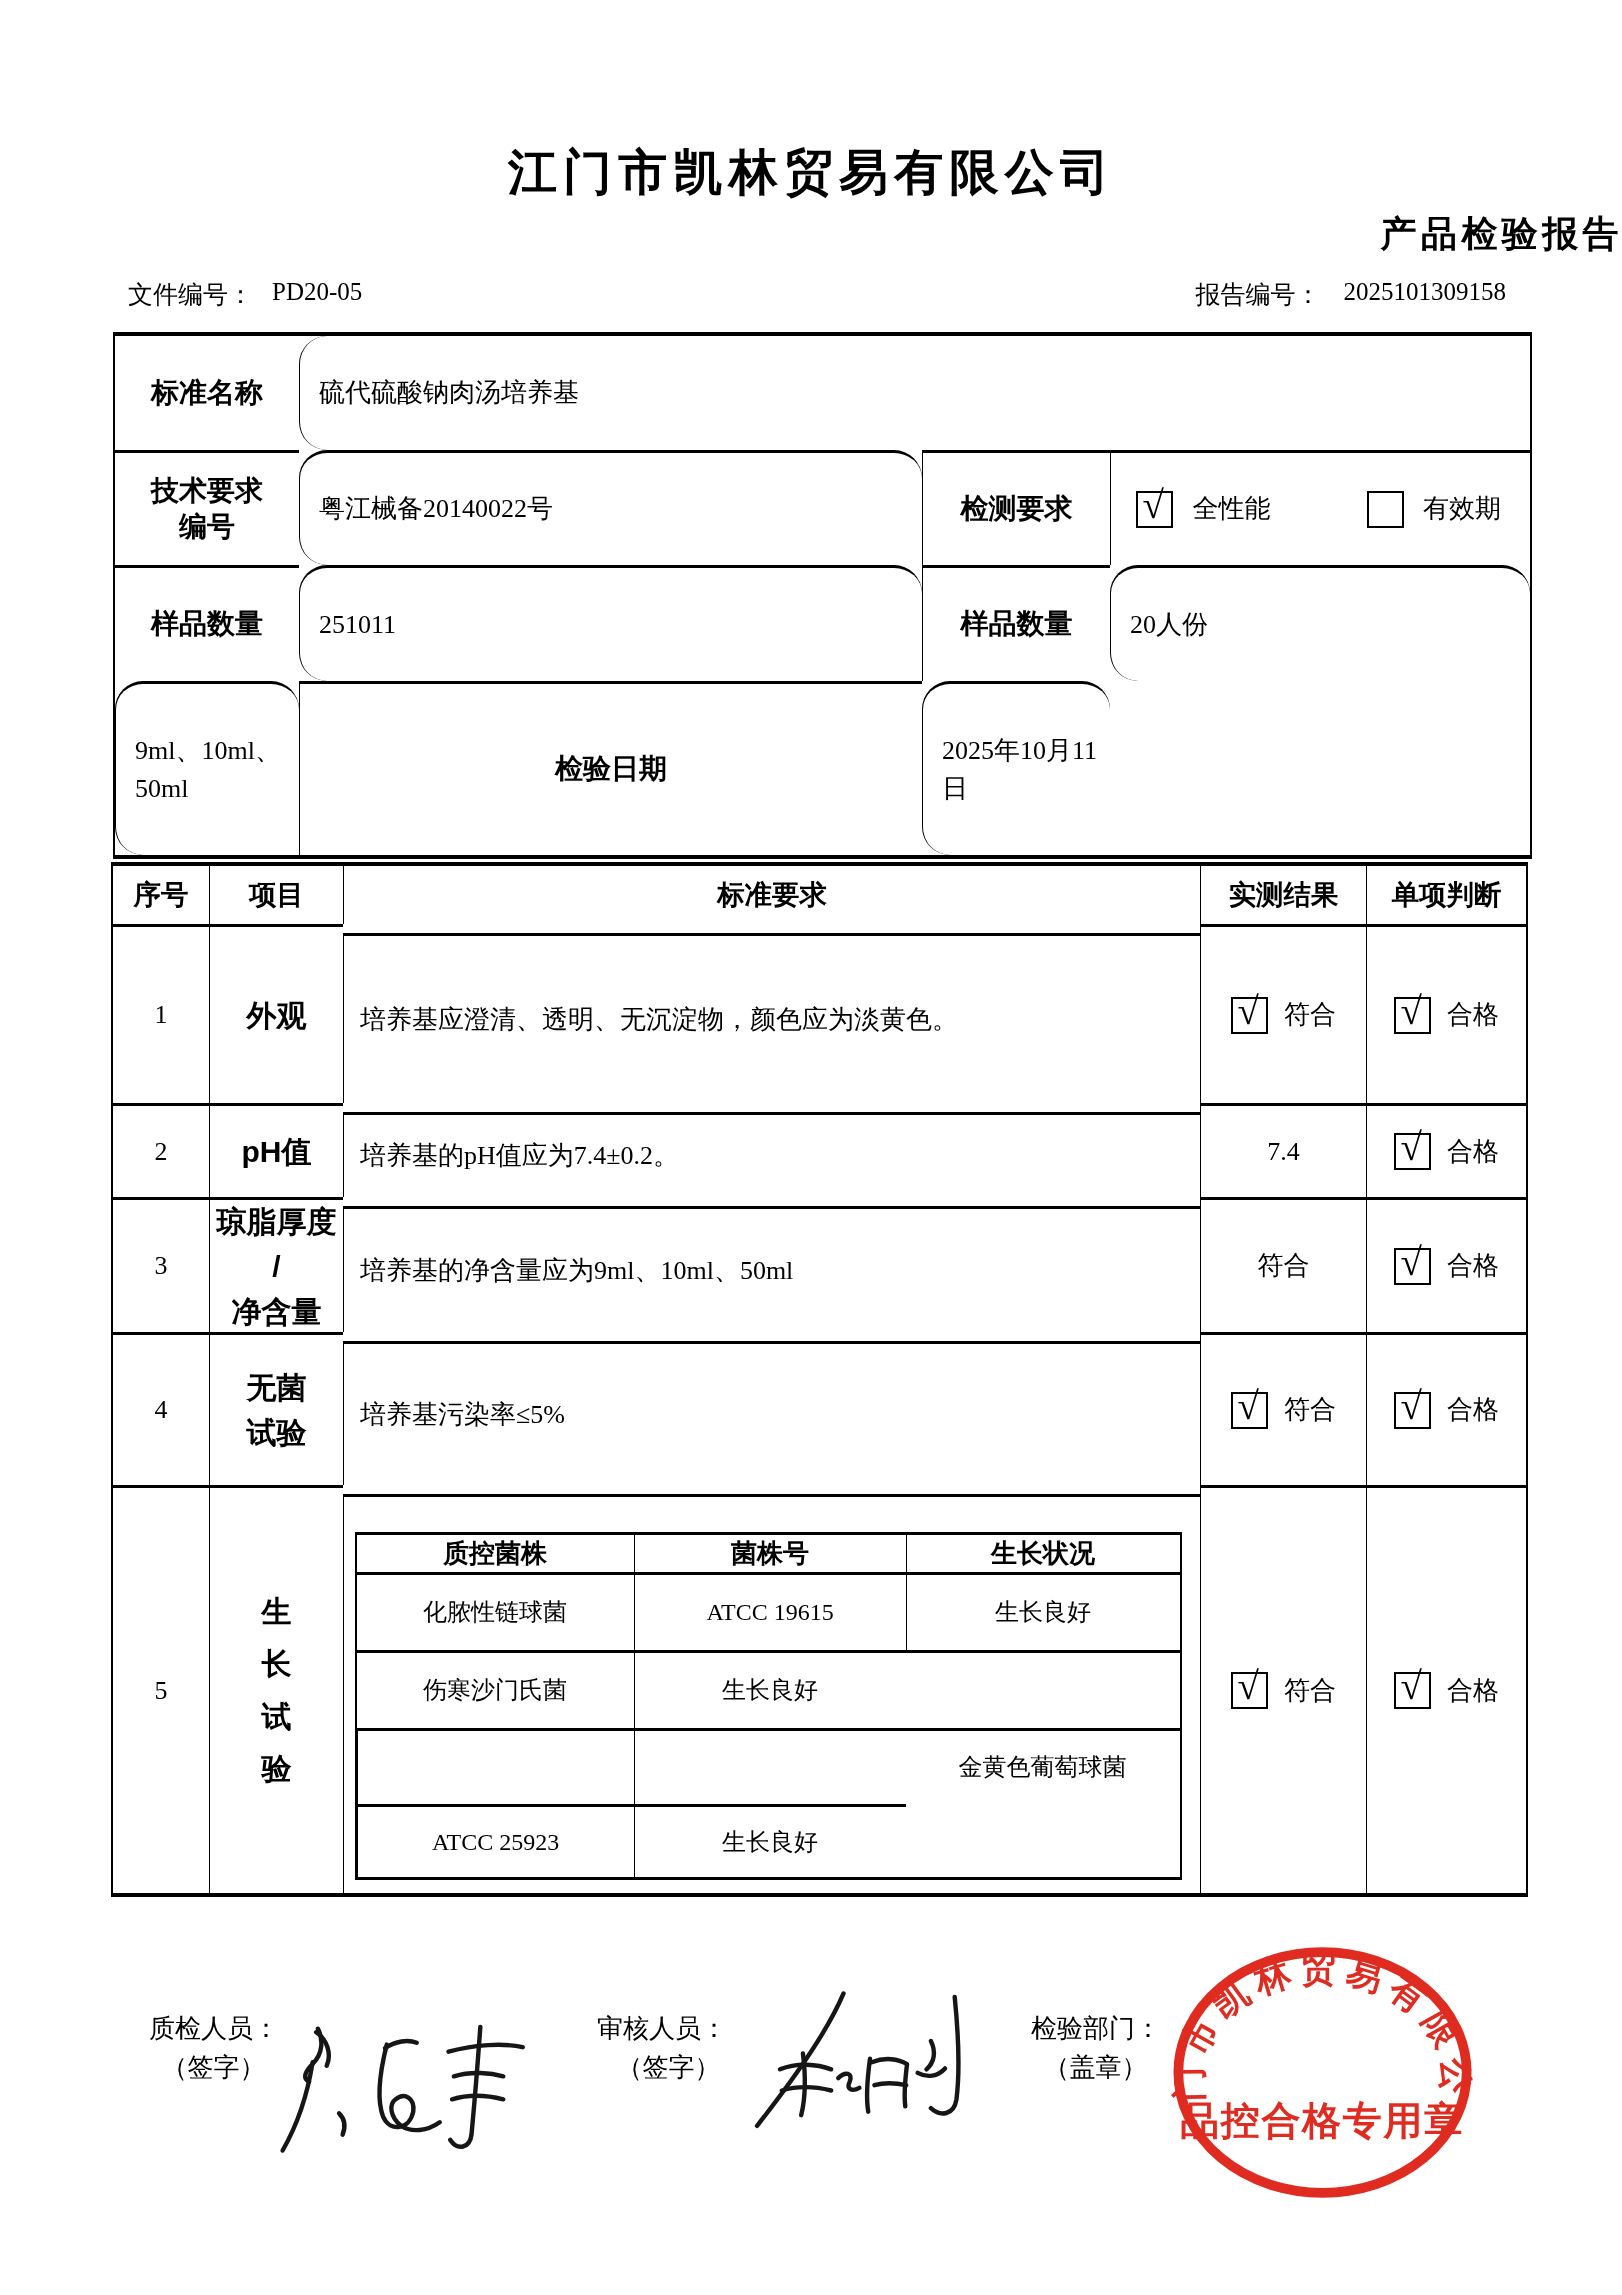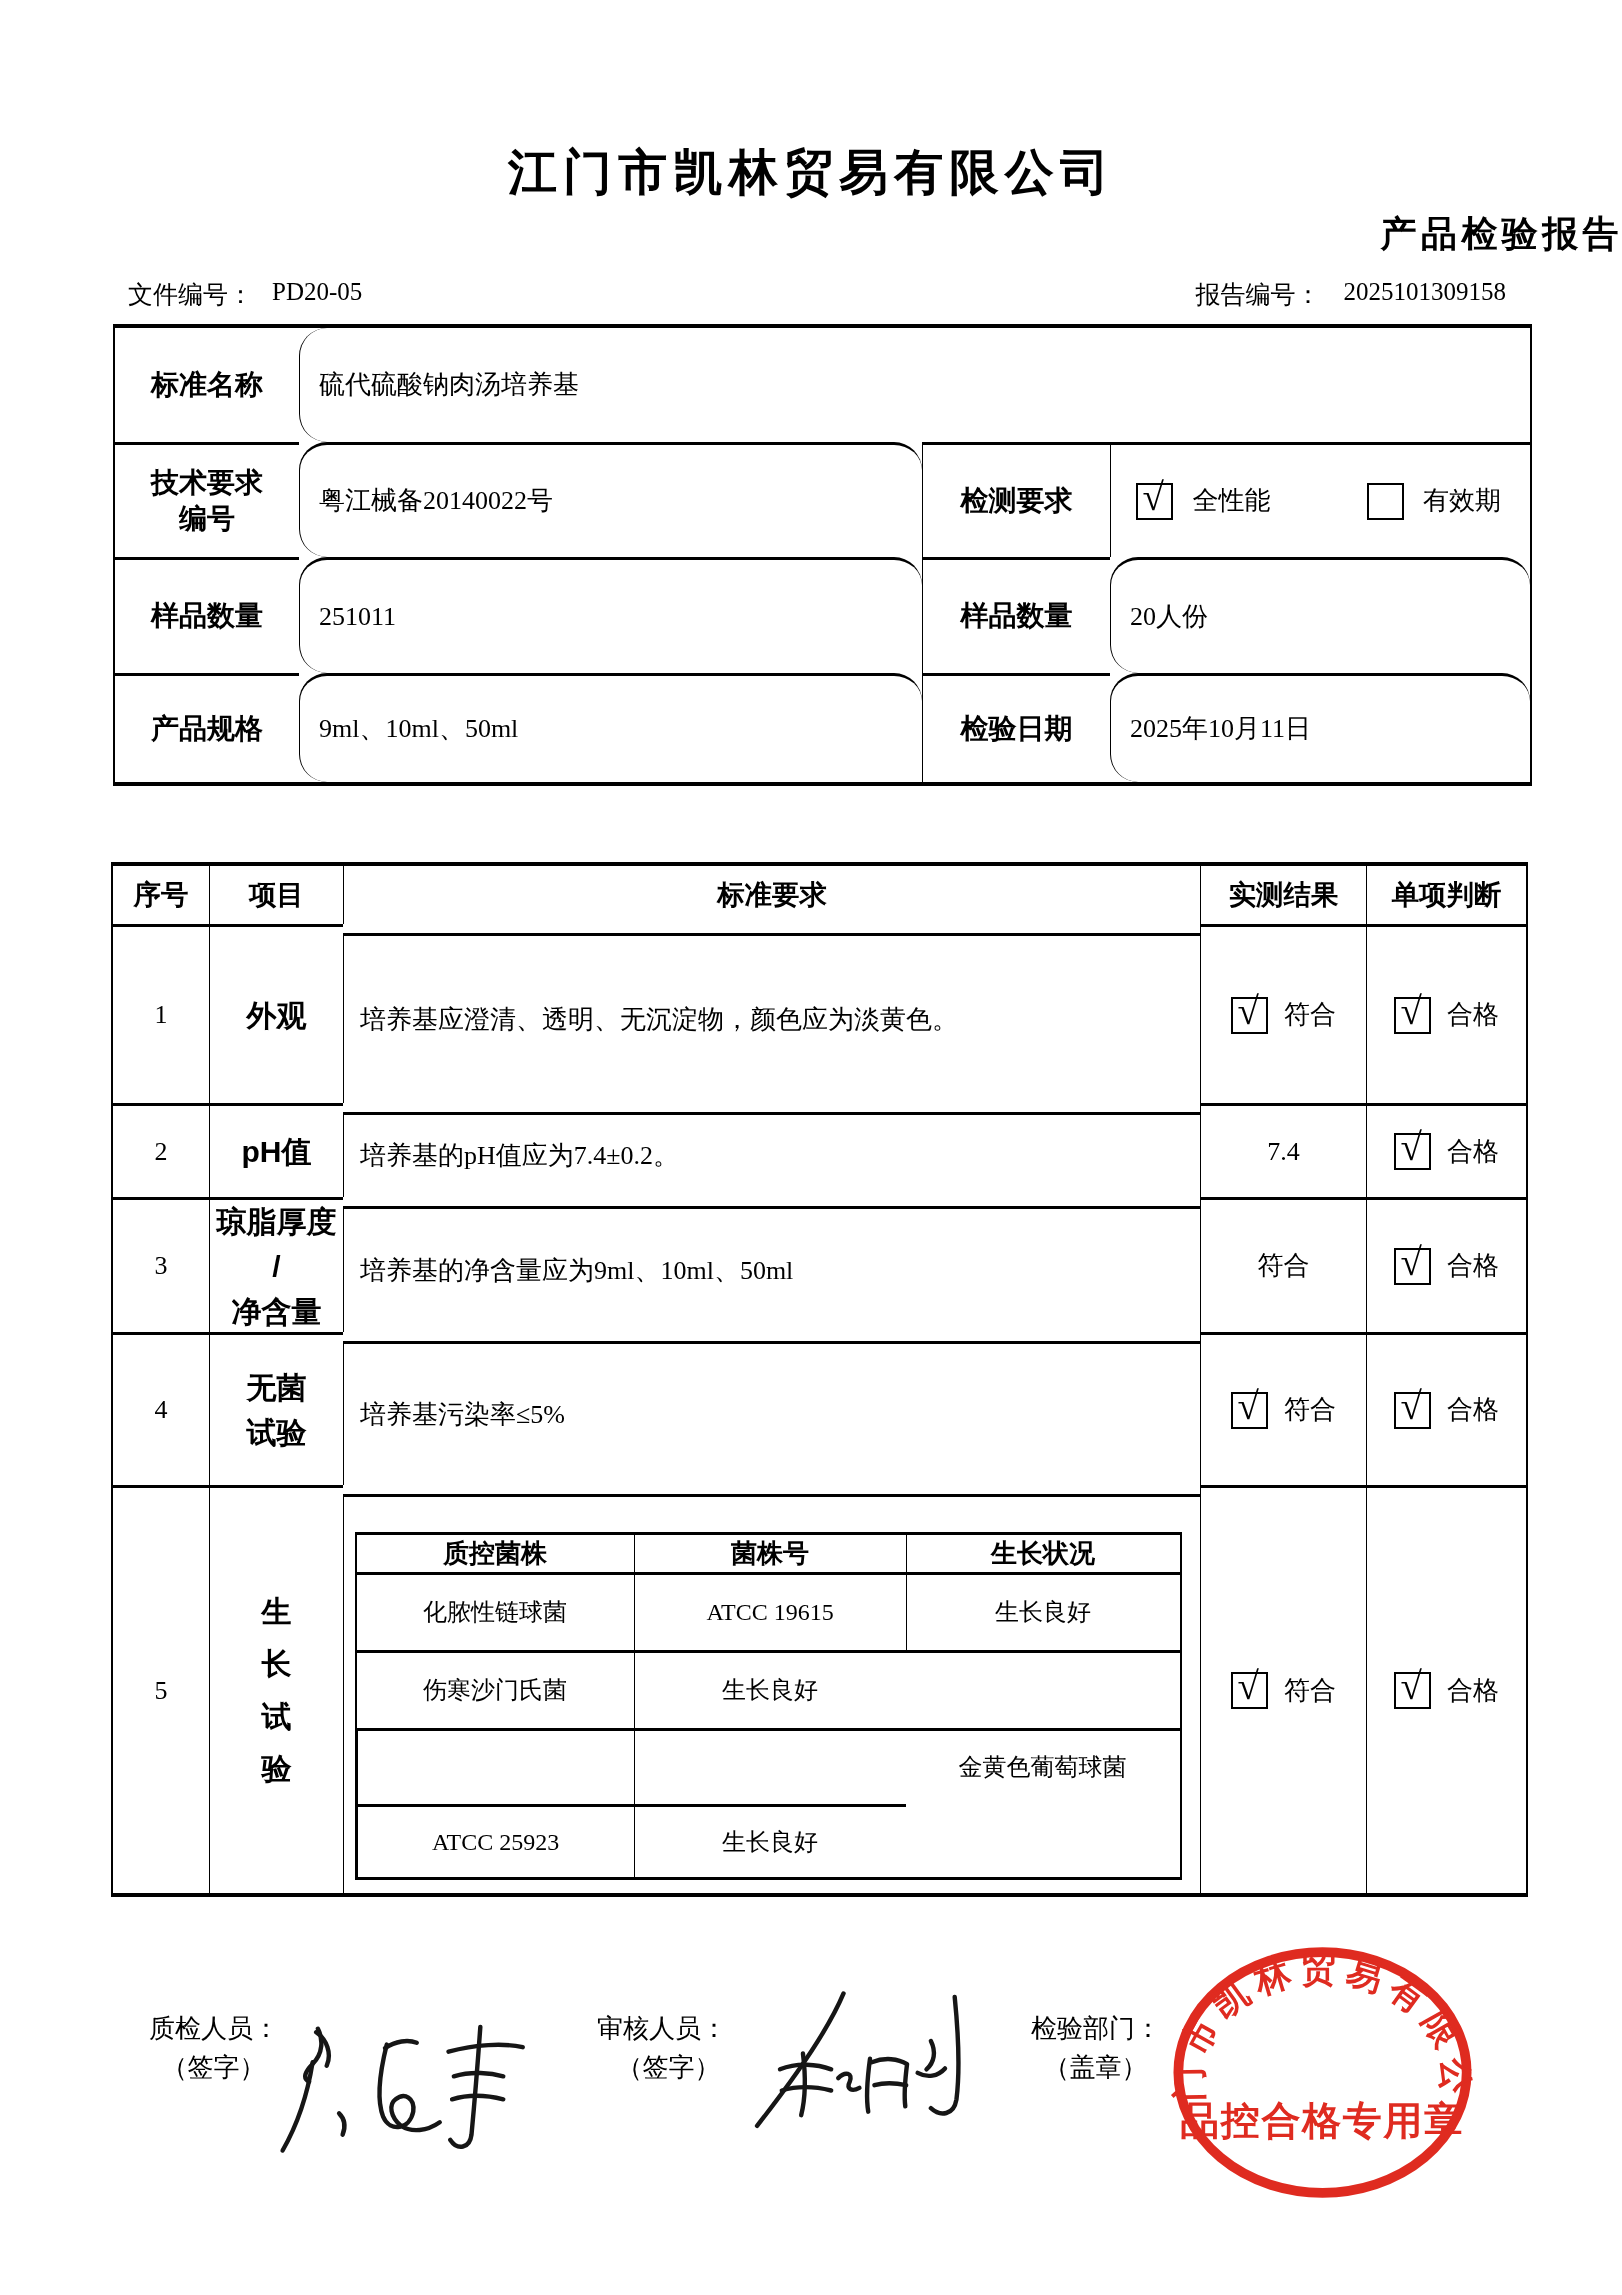--- a/index.html
+++ b/index.html
@@ -48,7 +48,7 @@
 
   
   .t1{
-    position:absolute;left:113px;top:324px;width:1419px;height:462px;
+    position:absolute;left:113px;top:332px;width:1419px;height:527px;
     box-sizing:border-box;
     border-top:4.4px solid var(--ink);border-bottom:4.4px solid var(--ink);
     border-left:2.7px solid var(--ink);border-right:2.7px solid var(--ink);

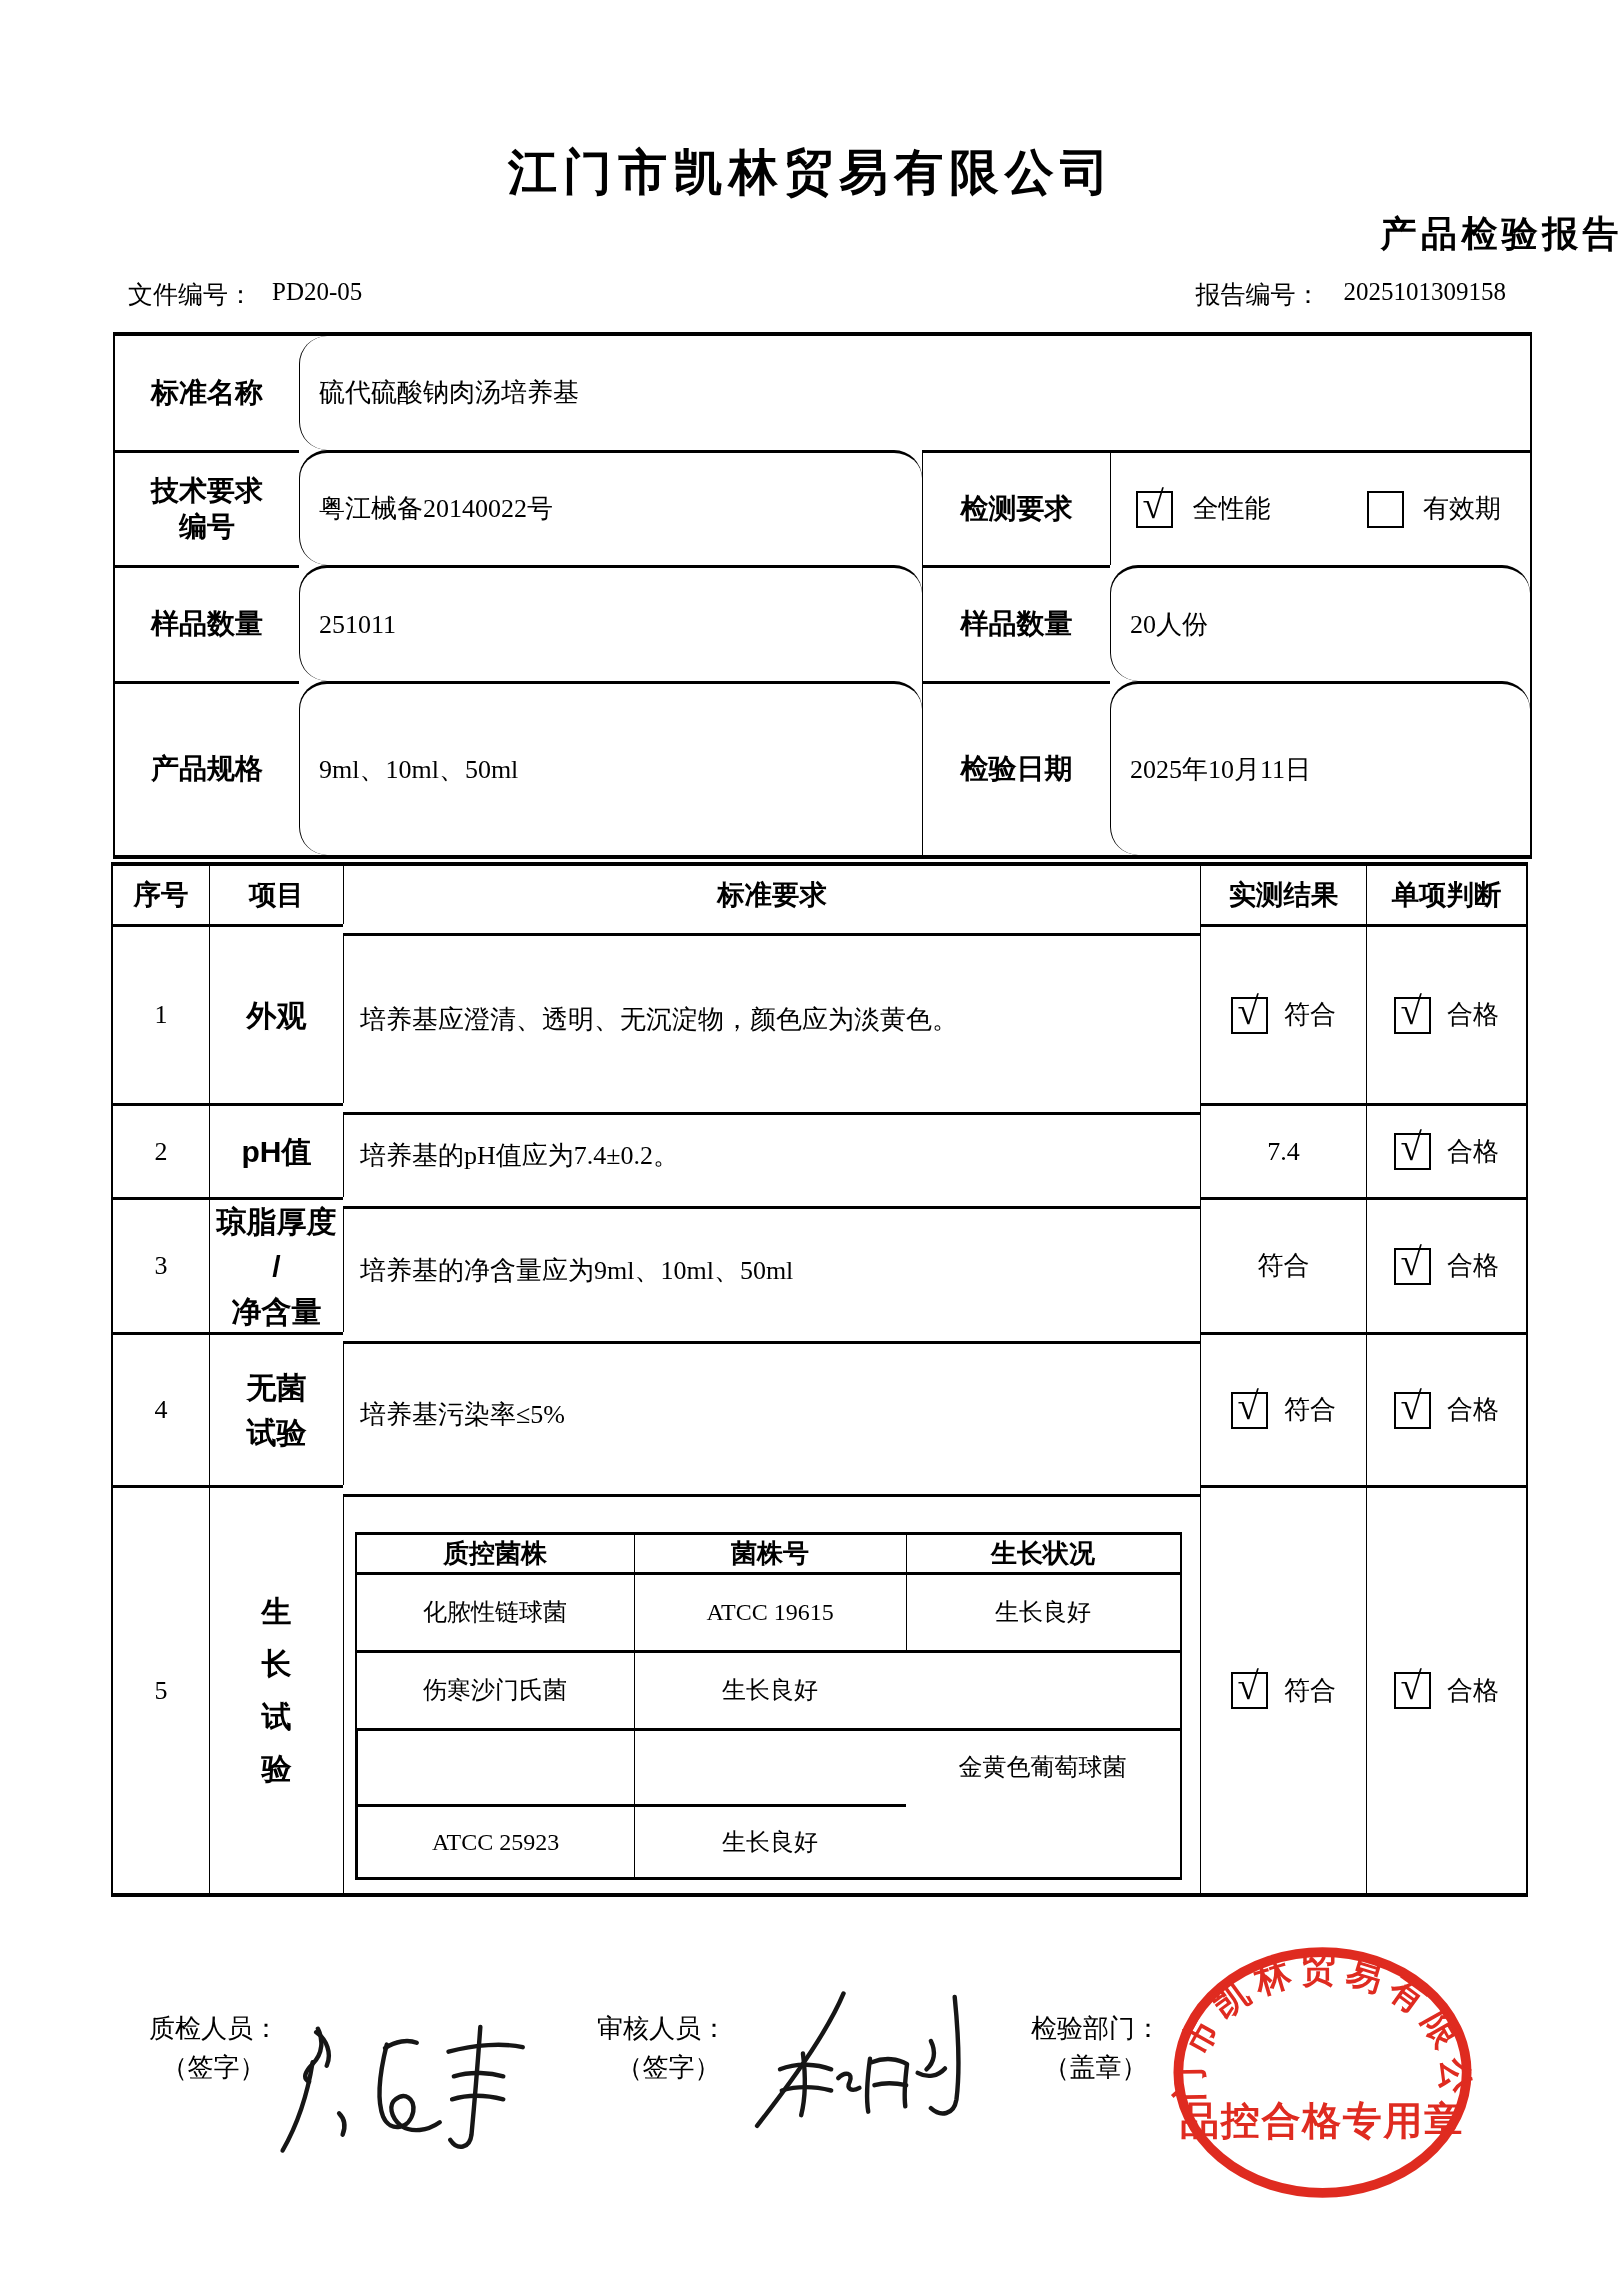--- a/index.html
+++ b/index.html
@@ -162,7 +162,6 @@
     <div class="cell lab-cell bl bt">样品数量</div>
     <div class="cell val-cell bl bt">20人份</div>
 
-    <div class="cell lab-cell bt">产品规格</div>
     <div class="cell val-cell bl bt">9ml、10ml、50ml</div>
     <div class="cell lab-cell bl bt">检验日期</div>
     <div class="cell val-cell bl bt">2025年10月11日</div>

